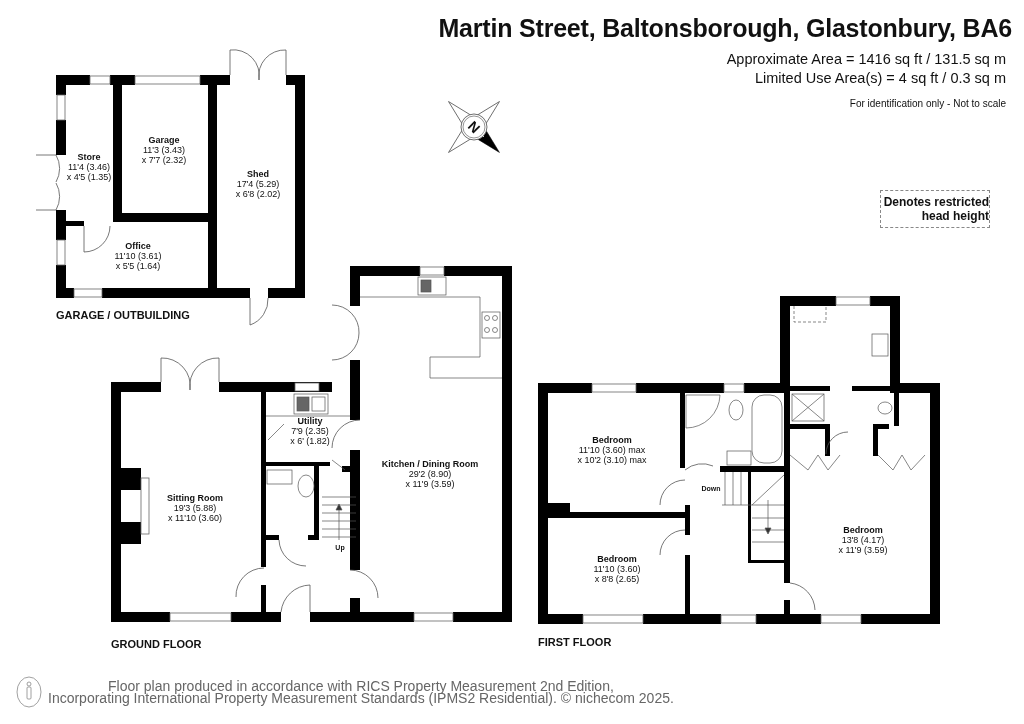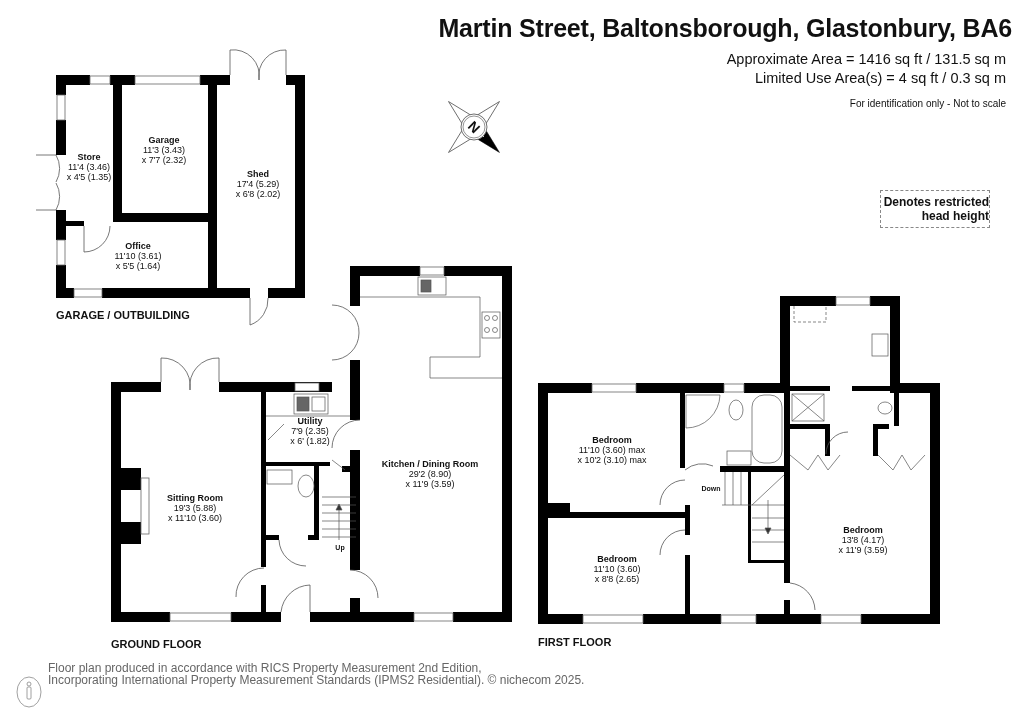--- a/index.html
+++ b/index.html
@@ -10,7 +10,7 @@
   .legend{position:absolute;left:880px;top:190px;width:110px;height:38px;border:1px dashed #888;font-size:12px;font-weight:bold;text-align:right;line-height:14px;padding-top:4px;box-sizing:border-box;}
   svg{position:absolute;left:0;top:0;}
   .lbl{font-family:"Liberation Sans",sans-serif;fill:#111;}
-  .footer{position:absolute;left:48px;top:662px;font-size:12px;color:#666;line-height:12px;}
+  .footer{position:absolute;left:48px;top:680px;font-size:14px;color:#666;line-height:12px;text-align:center;}
 </style>
 </head>
 <body>

